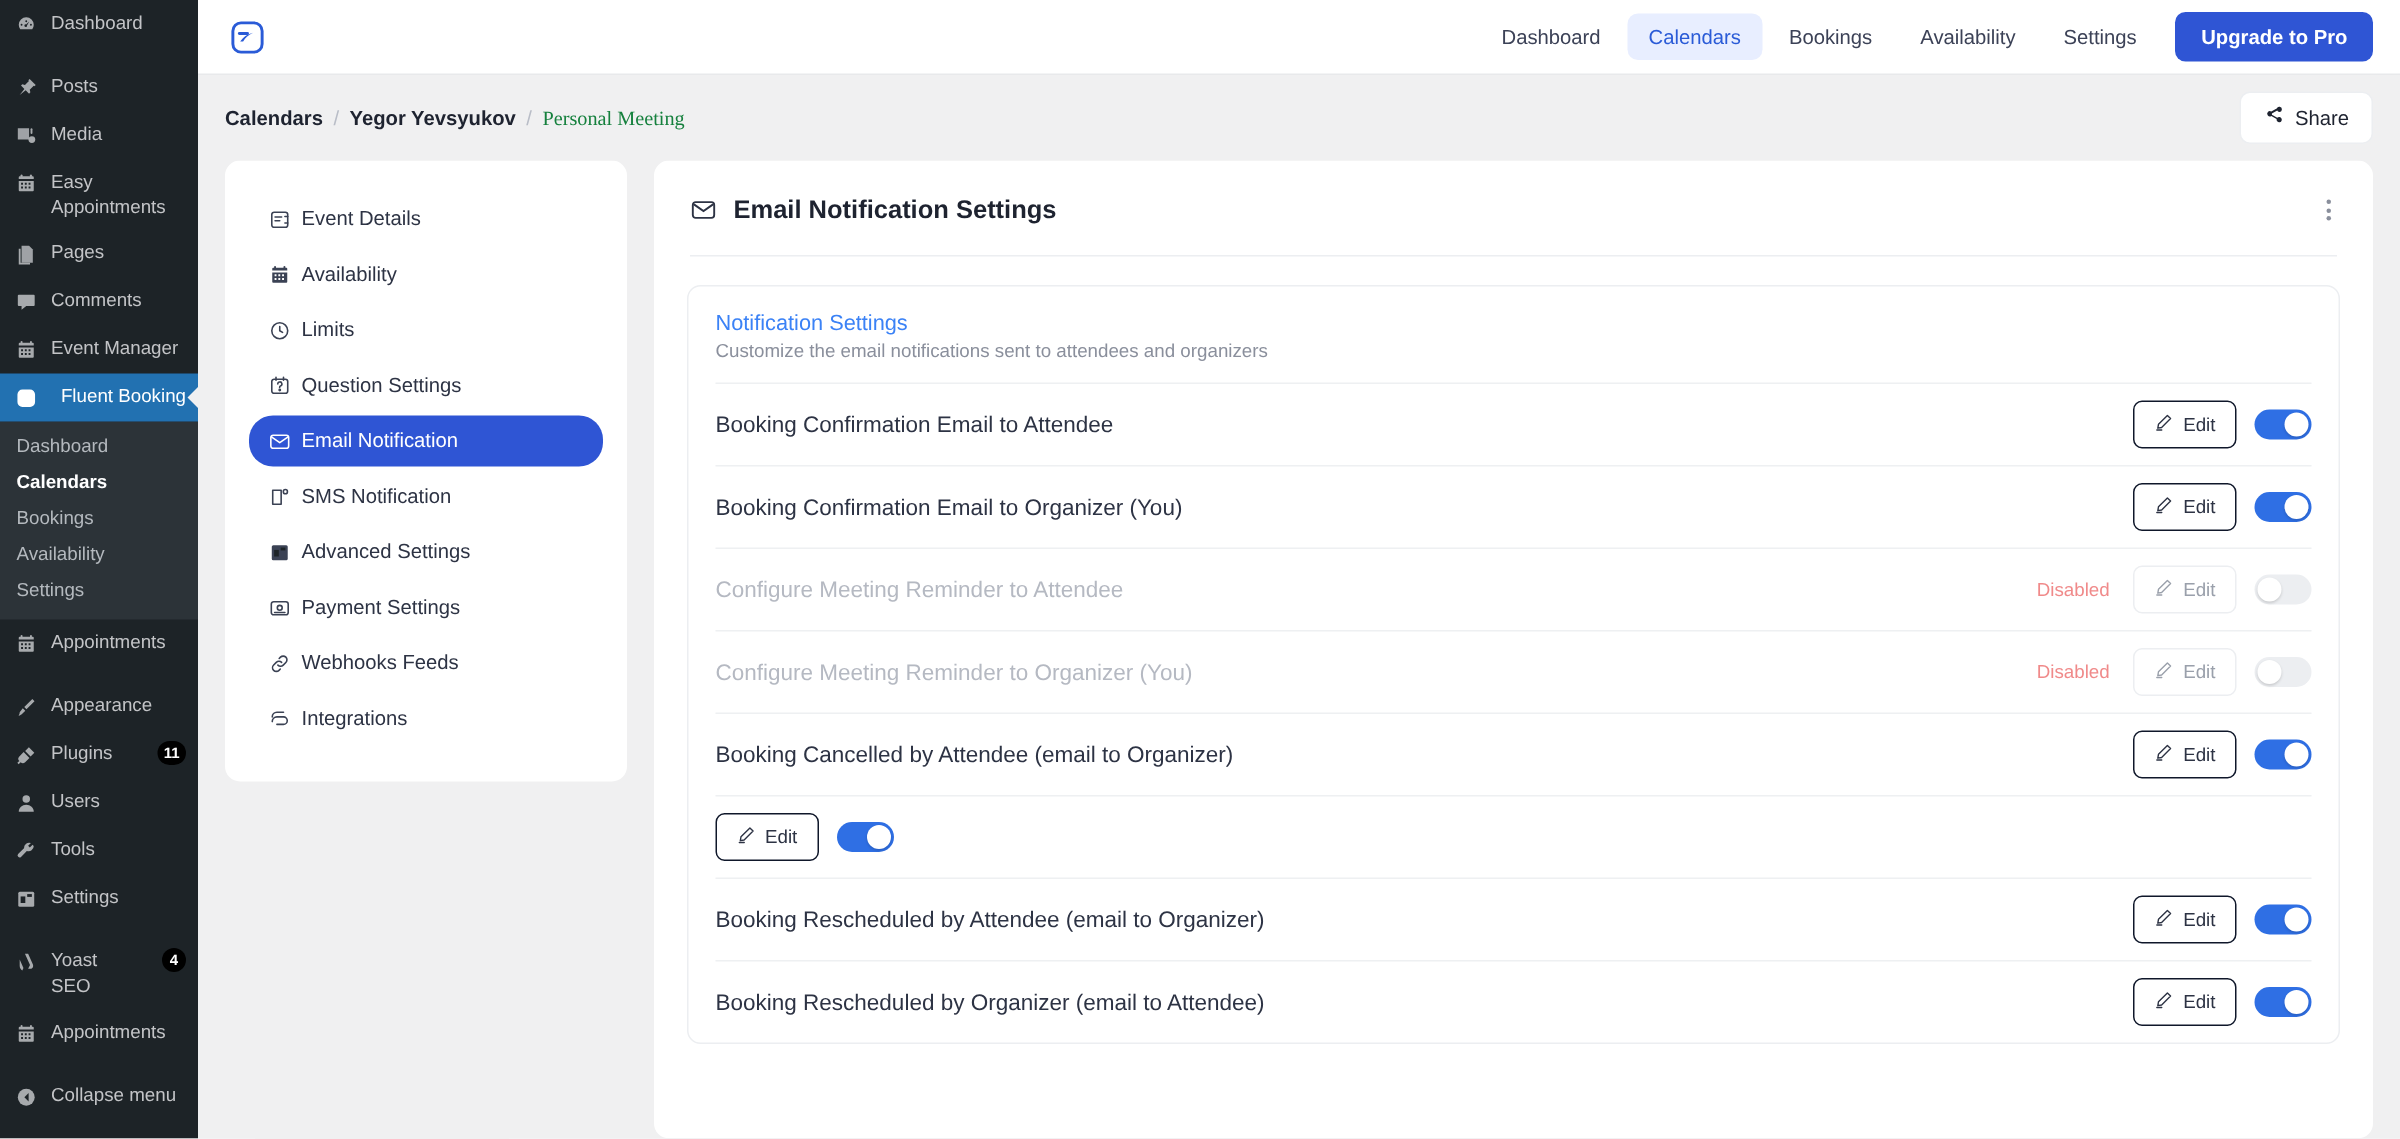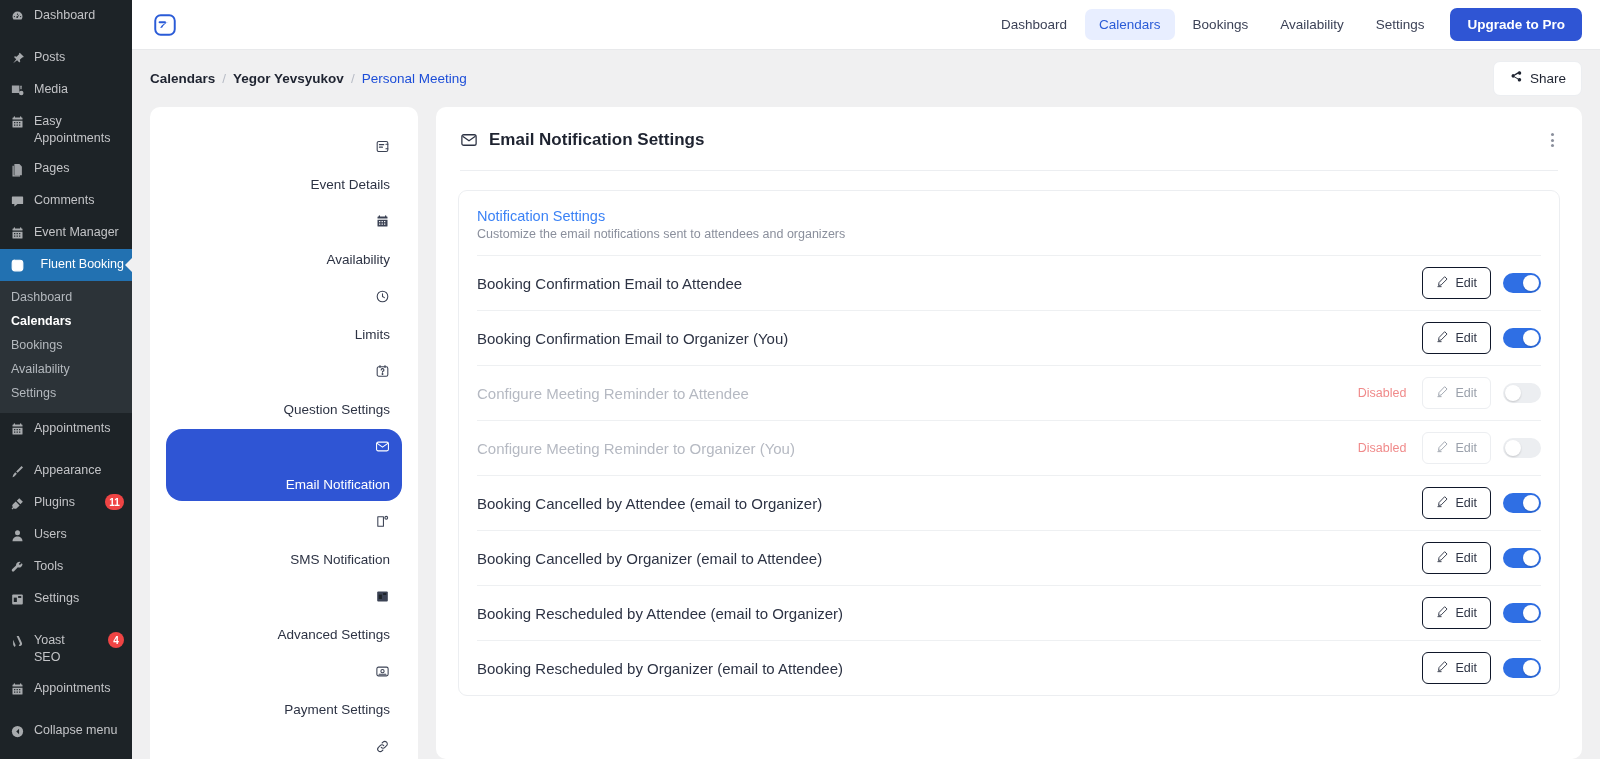--- a/index.html
+++ b/index.html
@@ -86,7 +86,7 @@
   }
   .crumbs { display: flex; align-items: center; gap: 7px; font-size: 13.5px; }
   .crumbs .c { color: #1e2330; font-weight: bold; cursor: pointer; }
-  .crumbs .c.last { color: #1d4ed8; font-weight: normal; cursor: default; }
+  .crumbs .c.last { color: #15803d; font-weight: normal; cursor: default; font-family: Liberation Serif, serif; }
   .crumbs .sep { color: #b9bdc7; }
   .share-btn {
     margin-left: auto; display: flex; align-items: center; gap: 7px;

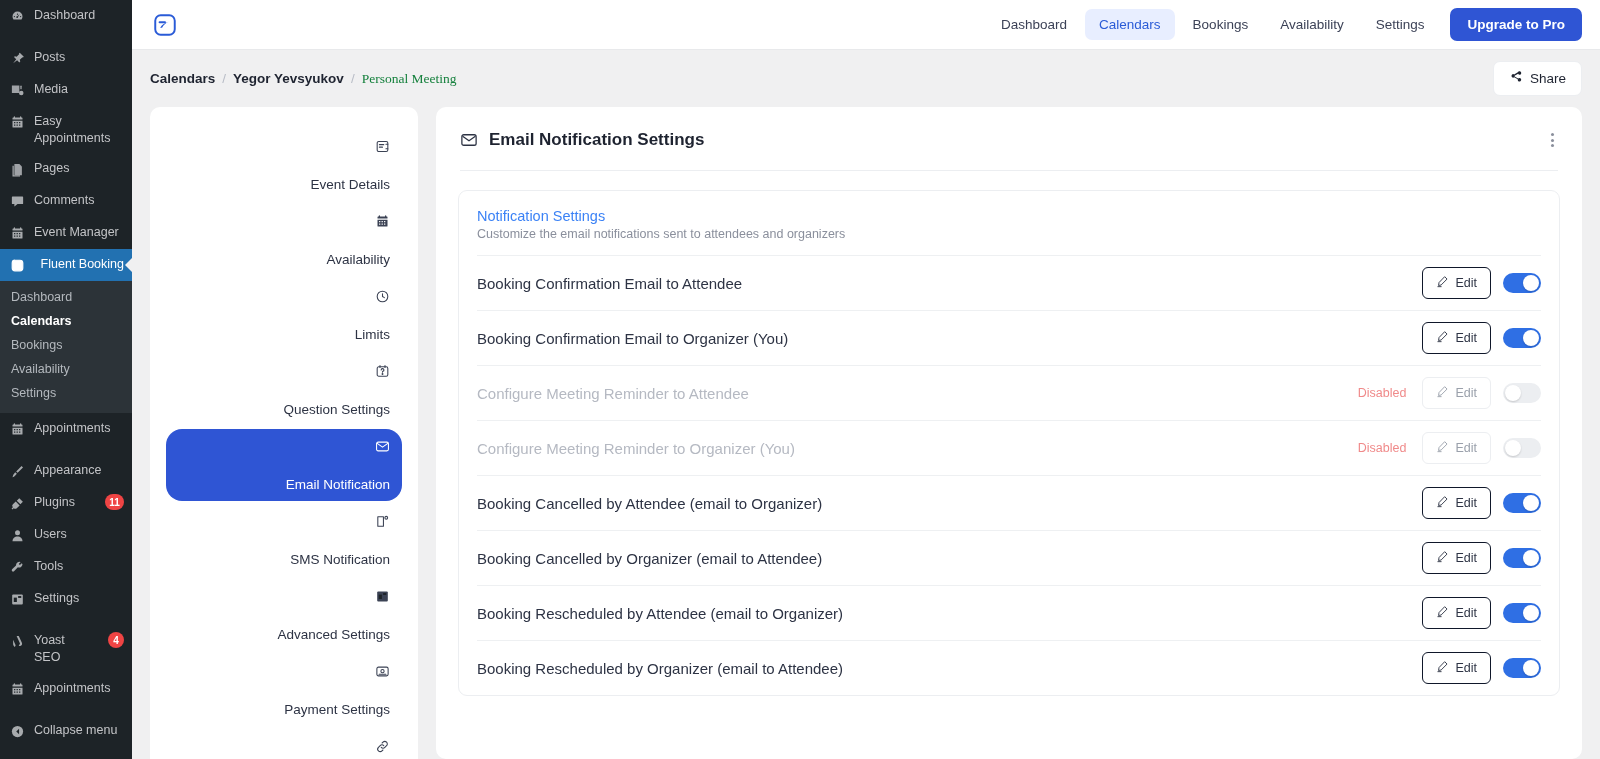--- a/index.html
+++ b/index.html
@@ -106,9 +106,9 @@
     background: #fff; border-radius: 10px; padding: 22px 16px;
   }
   .nav-item {
-    display: flex; align-items: flex-end; gap: 23px;
+    display: flex; align-items: flex-start; gap: 7px;
     padding: 9px 12px; border-radius: 8px; font-size: 13.5px;
-    color: #2d3344; cursor: pointer; margin-bottom: 3px; flex-direction: column;
+    color: #2d3344; cursor: pointer; margin-bottom: 3px;
   }
   .nav-item .n-ico { width: 16px; height: 16px; display:flex; align-items:center; justify-content:center; color:#3b4254; }
   .nav-item .n-ico svg { width: 15px; height: 15px; }

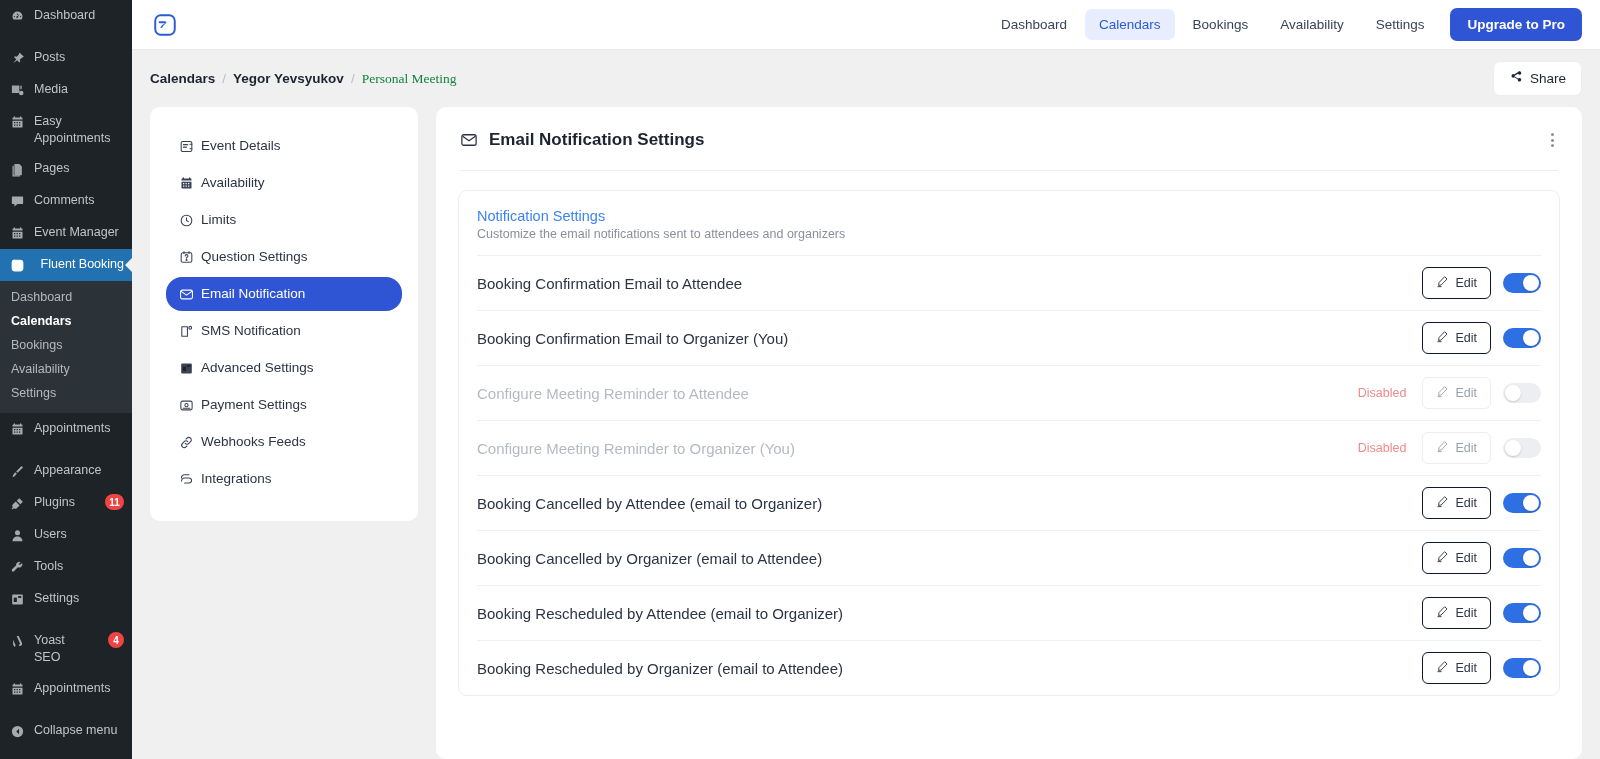--- a/index.html
+++ b/index.html
@@ -47,7 +47,7 @@
   .wp-badge {
     display: inline-flex; align-items: center; justify-content: center;
     min-width: 16px; height: 16px; padding: 0 5px; margin-left: 22px;
-    background: #ef4444; color: #fff; border-radius: 9px;
+    background: #000000; color: #fff; border-radius: 9px;
     font-size: 10px; font-weight: bold;
   }
   .wp-label { flex: 1; }

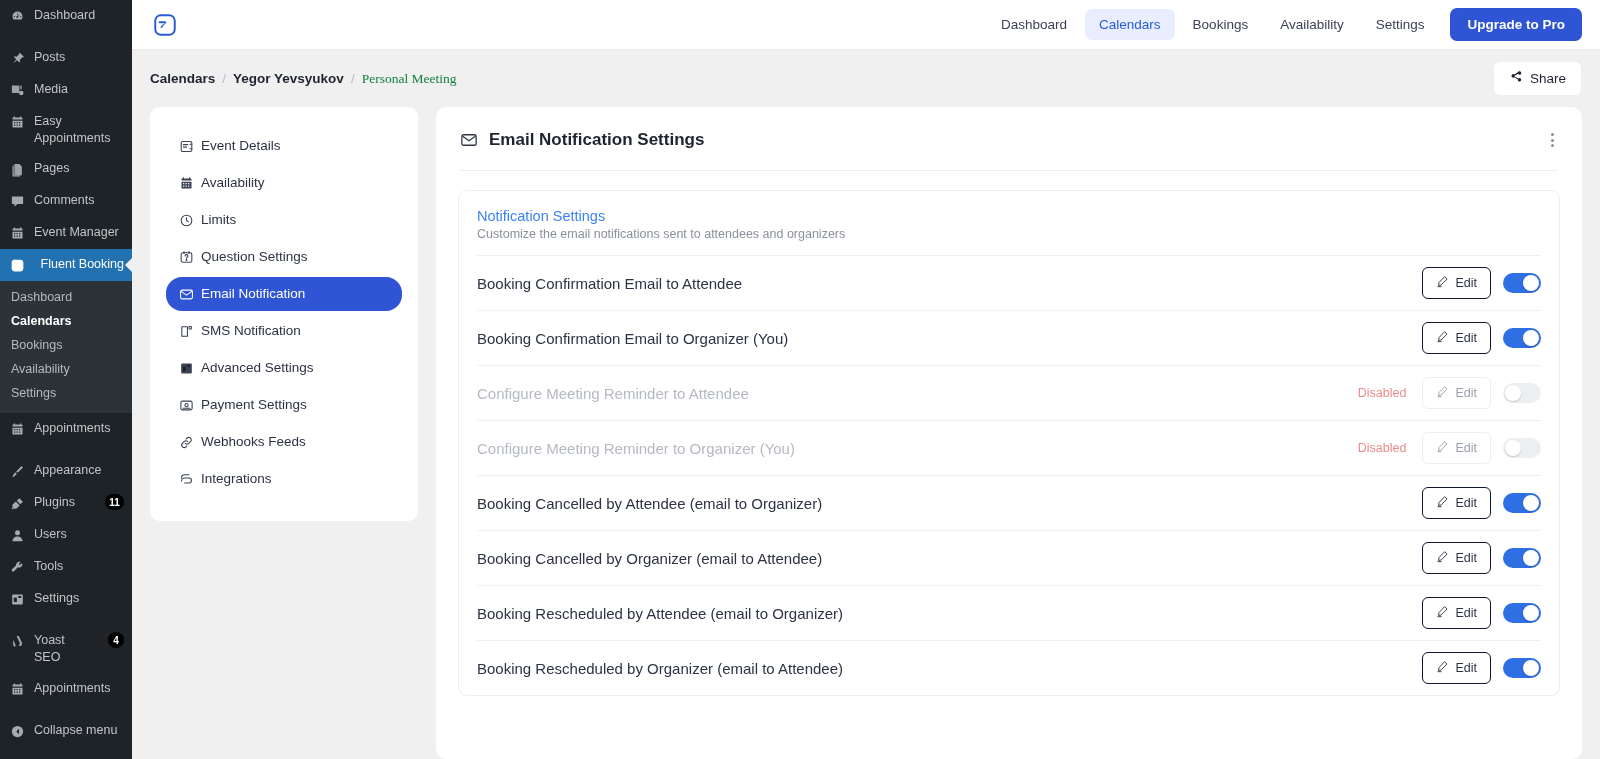--- a/index.html
+++ b/index.html
@@ -573,7 +573,6 @@
                   </span>
                 </div>
                 <div class="row">
-                  <span class="row-label">Booking Cancelled by Organizer (email to Attendee)</span>
                   <button class="edit-btn">
                     <span><svg viewBox="0 0 24 24" fill="none" stroke="currentColor" stroke-width="1.7" stroke-linecap="round" stroke-linejoin="round">
                         <path d="M16.5 3.6l3.9 3.9L9.4 18.5l-4.7.8.8-4.7z"></path>

